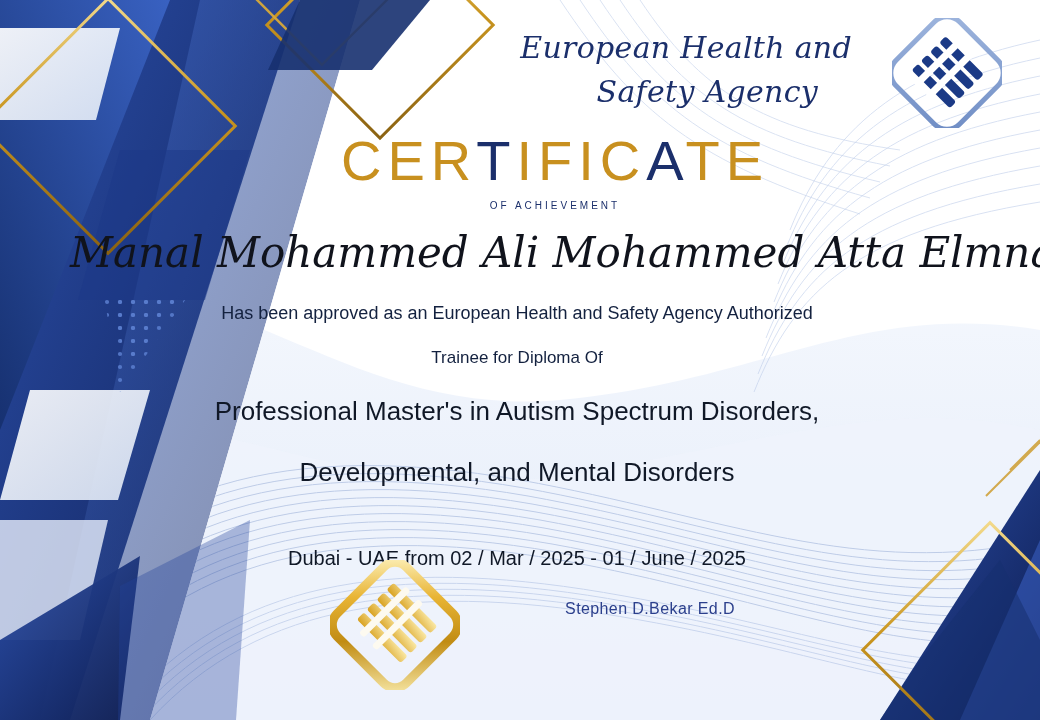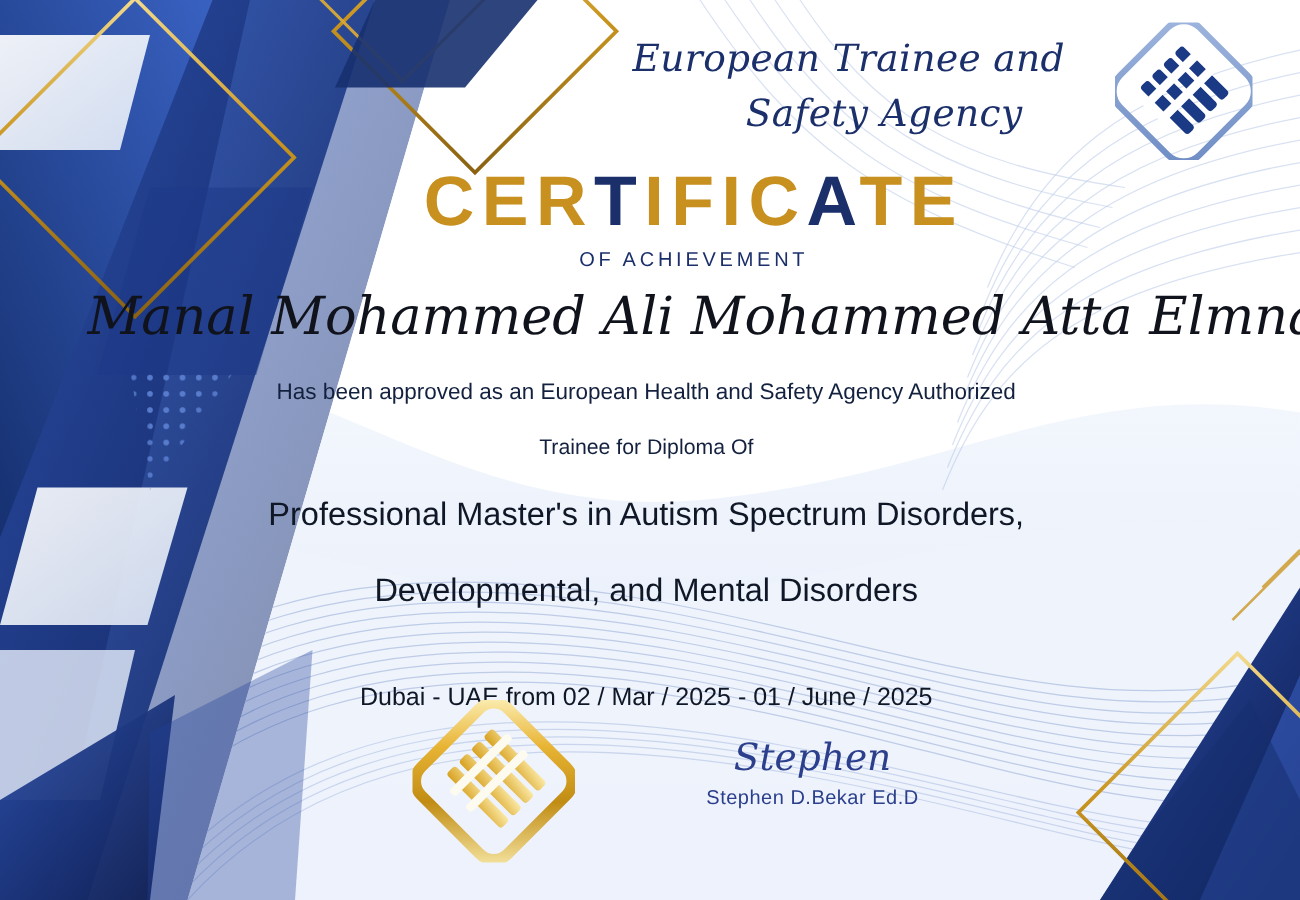--- a/index.html
+++ b/index.html
@@ -289,7 +289,7 @@
   </div>
 
   <div class="agency-block">
-    <div>European Trainee and</div>
+    <div>European Health and</div>
     <div class="agency-line2">Safety Agency</div>
   </div>
 

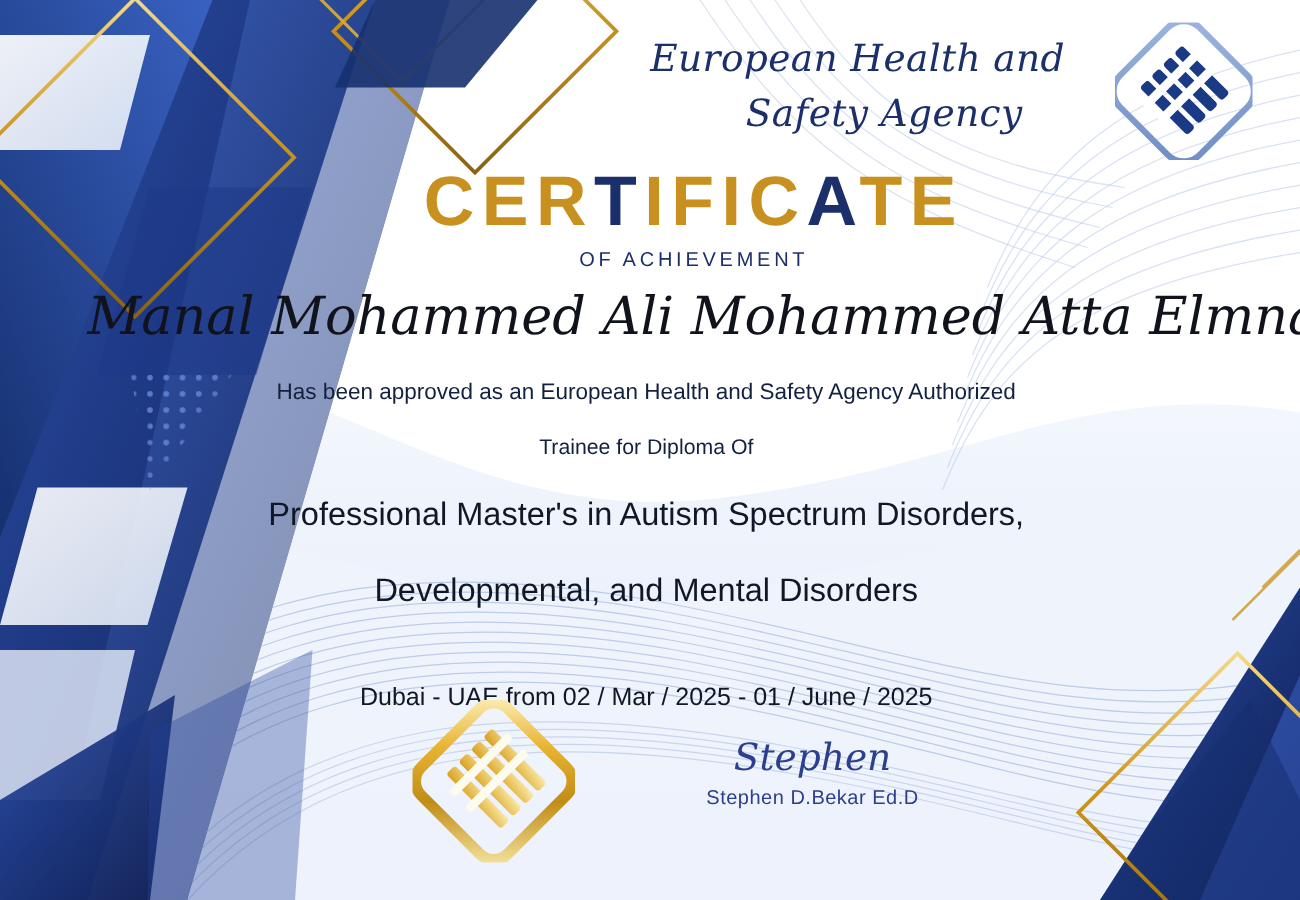--- a/index.html
+++ b/index.html
@@ -60,7 +60,7 @@
     font-family: "Liberation Sans", sans-serif;
     font-size: 56px;
     letter-spacing: 6px;
-    font-weight: 700;
+    font-weight: 400;
     color: #c8901f;
     padding-left: 70px;
     box-sizing: border-box;

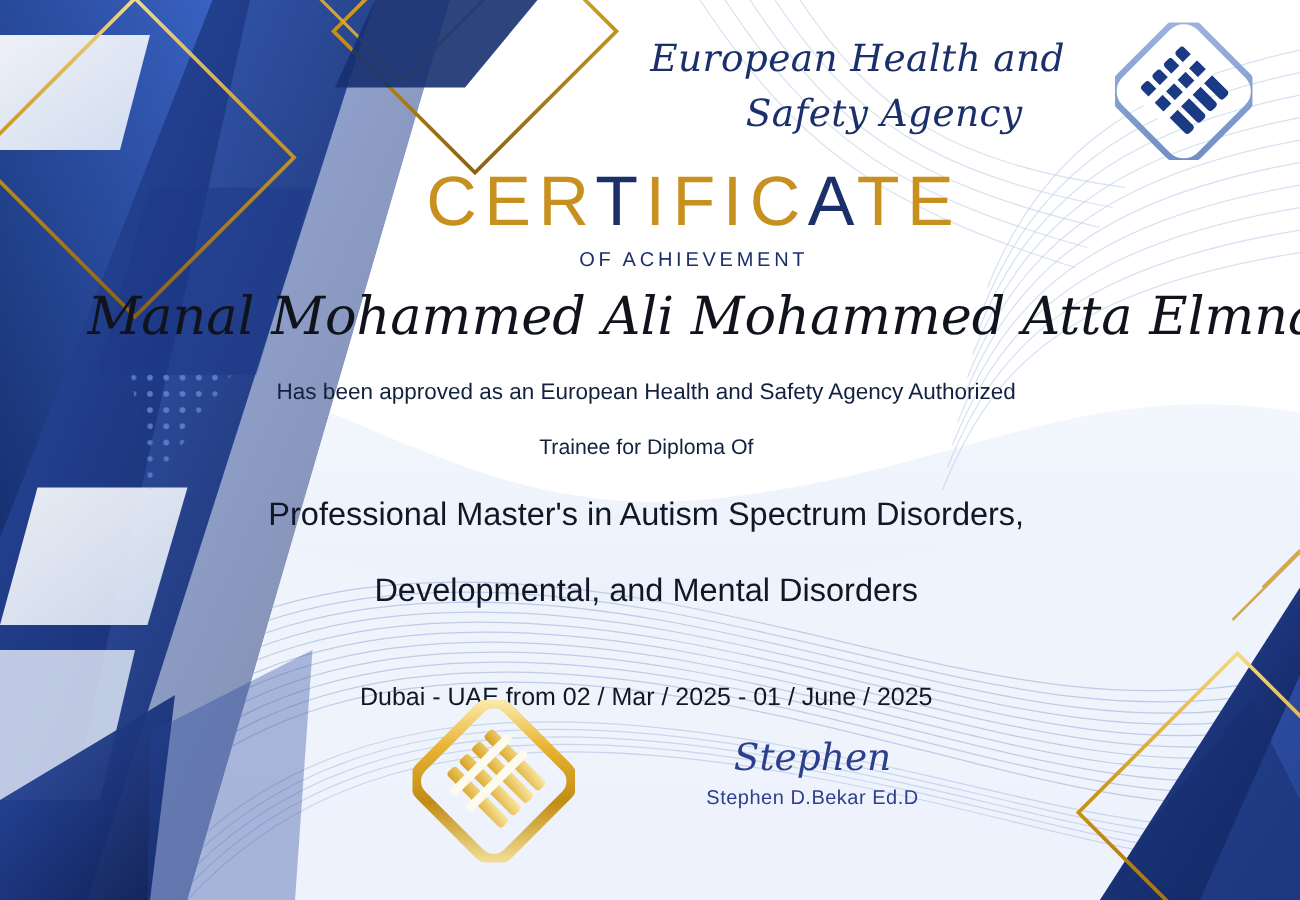--- a/index.html
+++ b/index.html
@@ -73,7 +73,7 @@
     left: 0;
     width: 1040px;
     text-align: center;
-    font-size: 16px;
+    font-size: 10px;
     letter-spacing: 3px;
     color: #1b2f6b;
     padding-left: 70px;

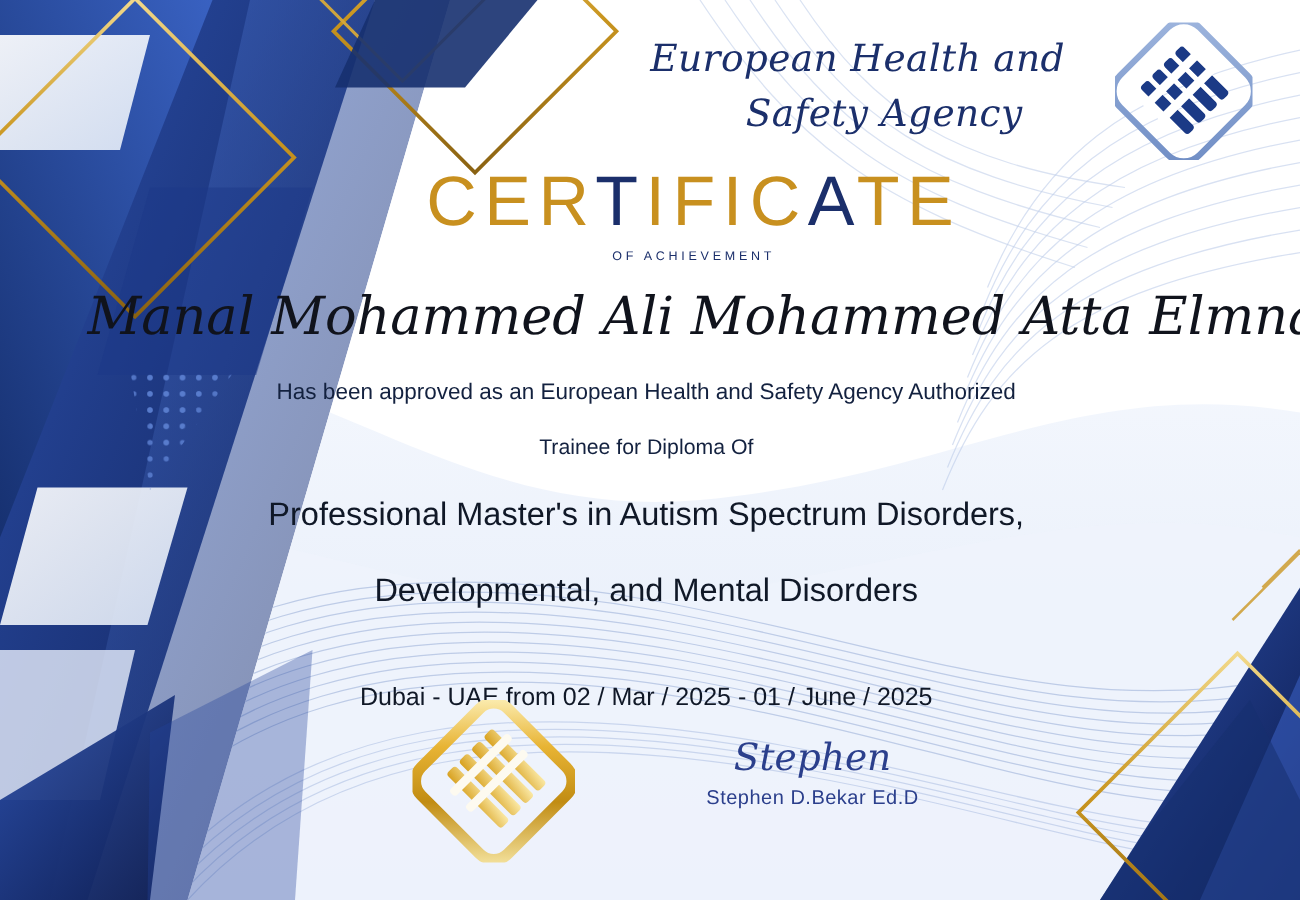--- a/index.html
+++ b/index.html
@@ -357,7 +357,6 @@
   </div>
 
   <div class="sig-block">
-    <div class="sig-script">Stephen</div>
     <div class="sig-name">Stephen D.Bekar Ed.D</div>
   </div>
 

